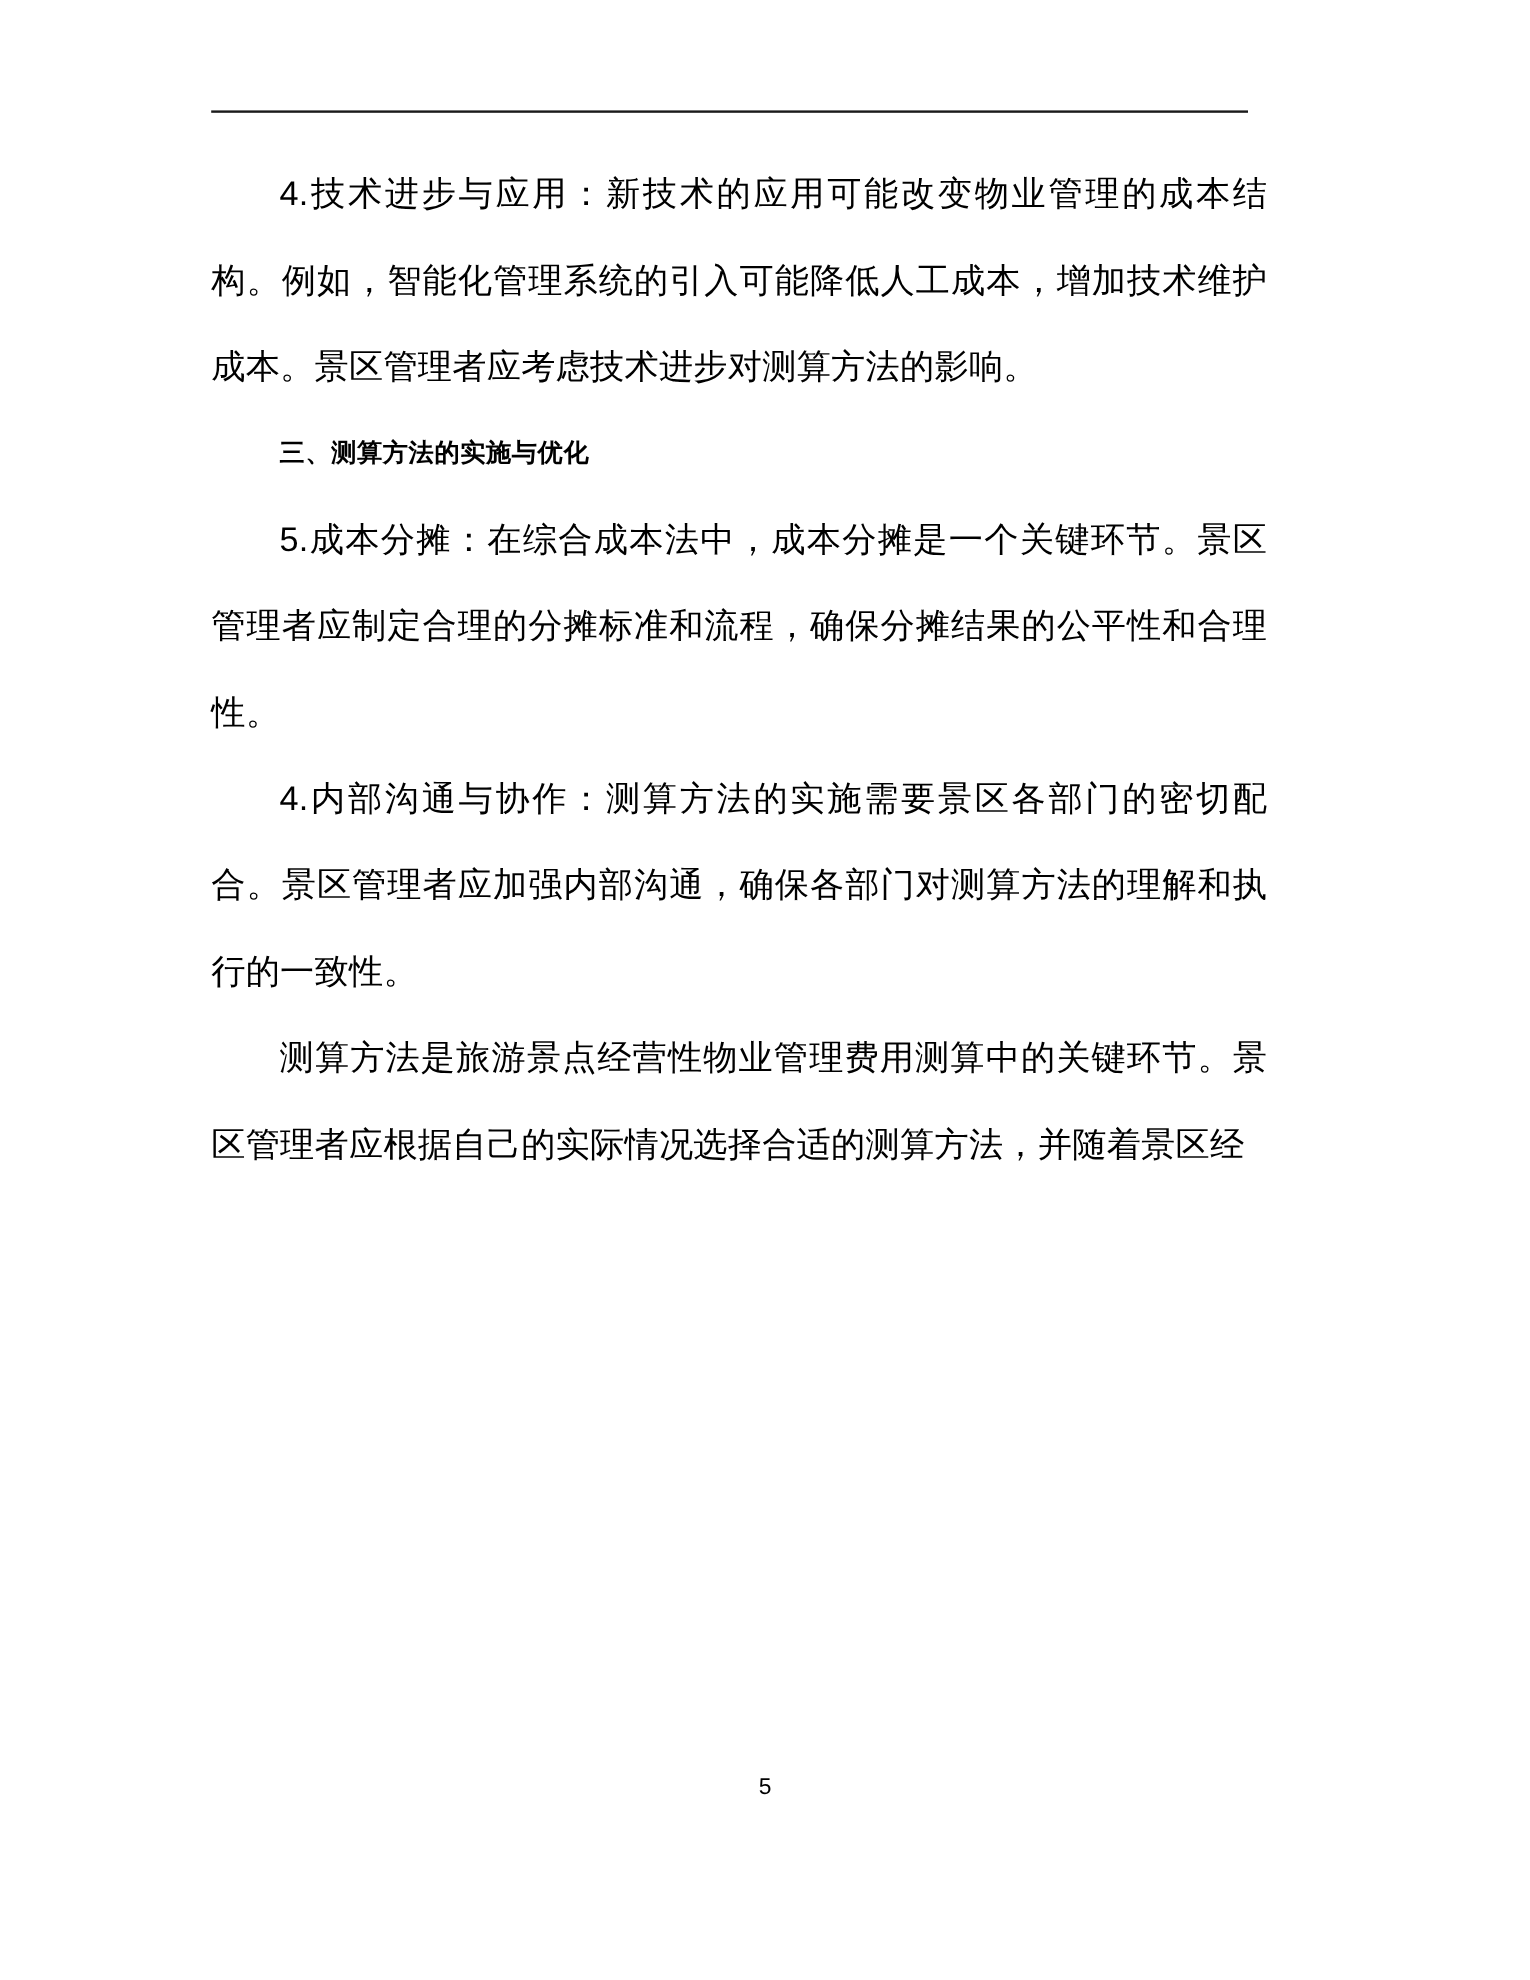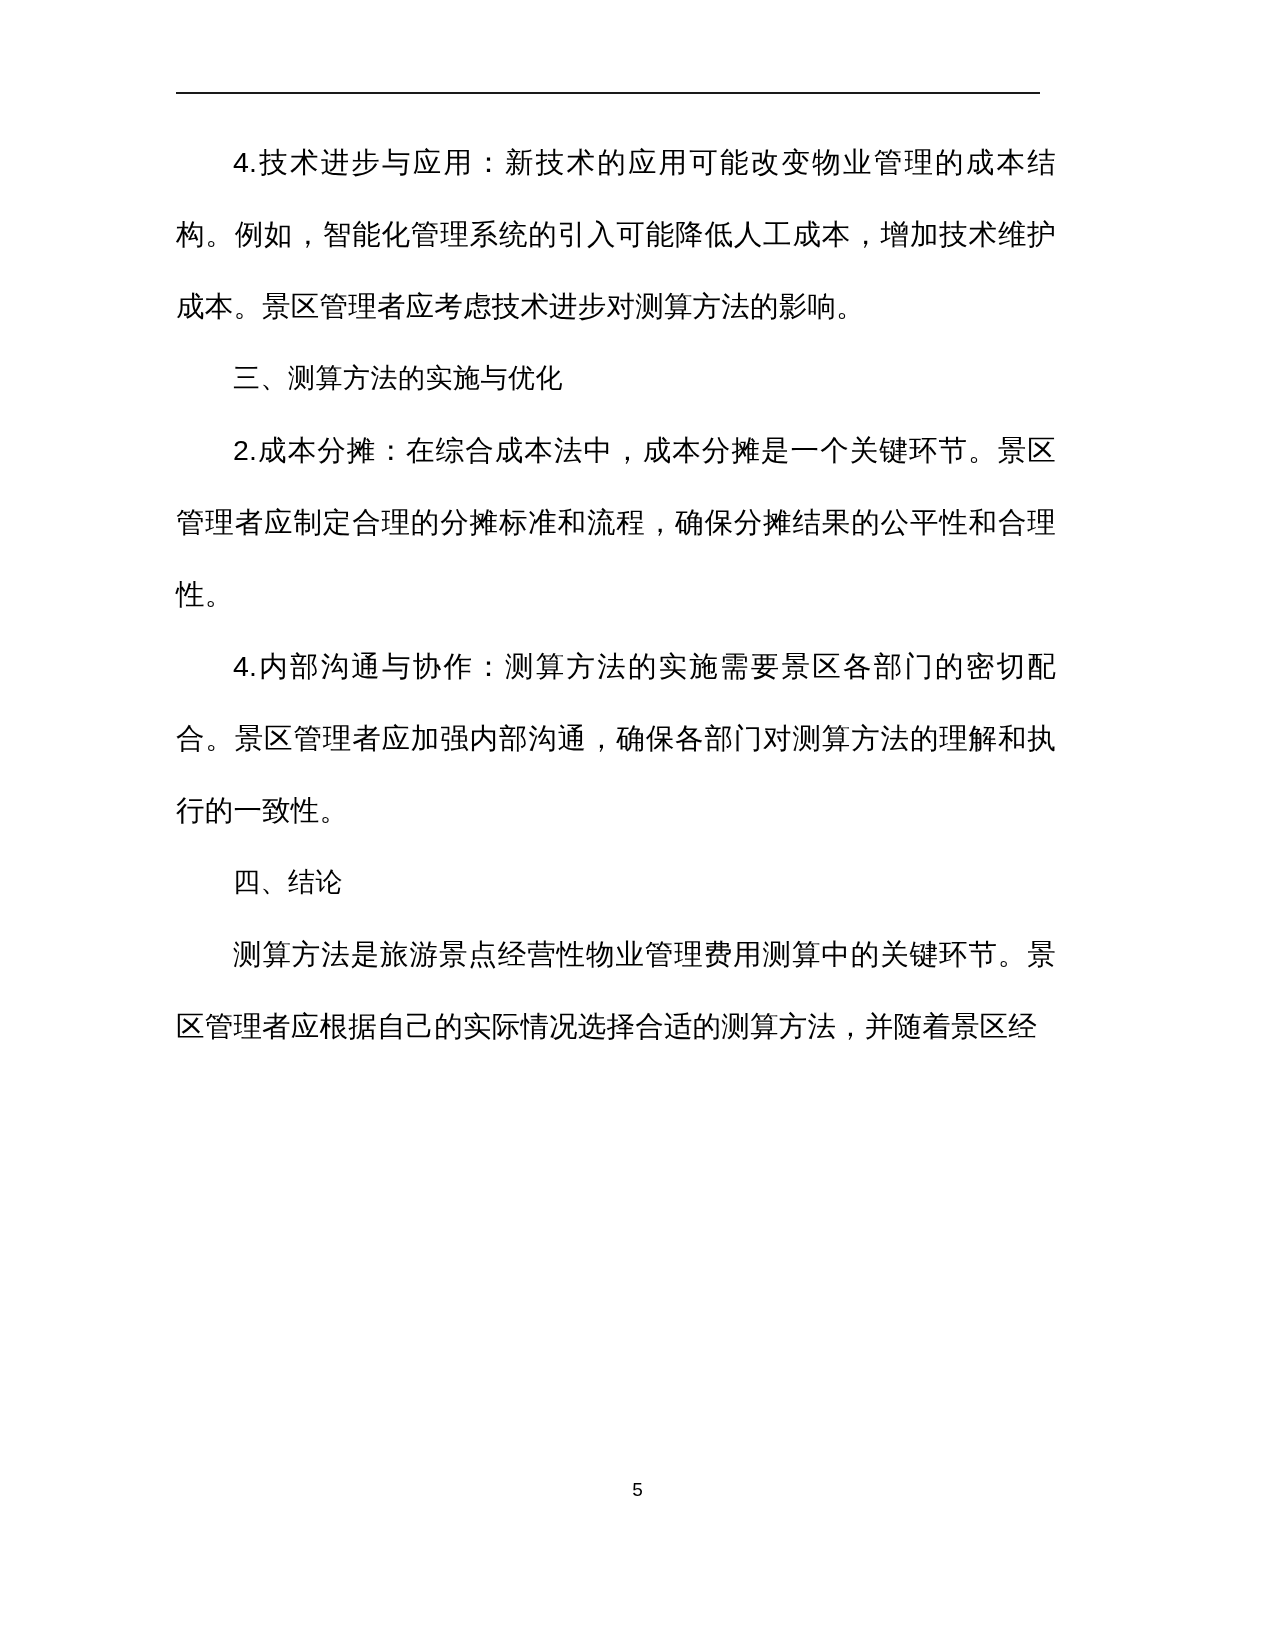--- a/index.html
+++ b/index.html
@@ -54,9 +54,9 @@
   }
 
   .heading {
-    font-size: 27px;
+    font-size: 21px;
     line-height: 72px;
-    font-weight: normal;
+    font-weight: bold;
     text-indent: 57px;
     margin: 0;
     letter-spacing: 0.5px;

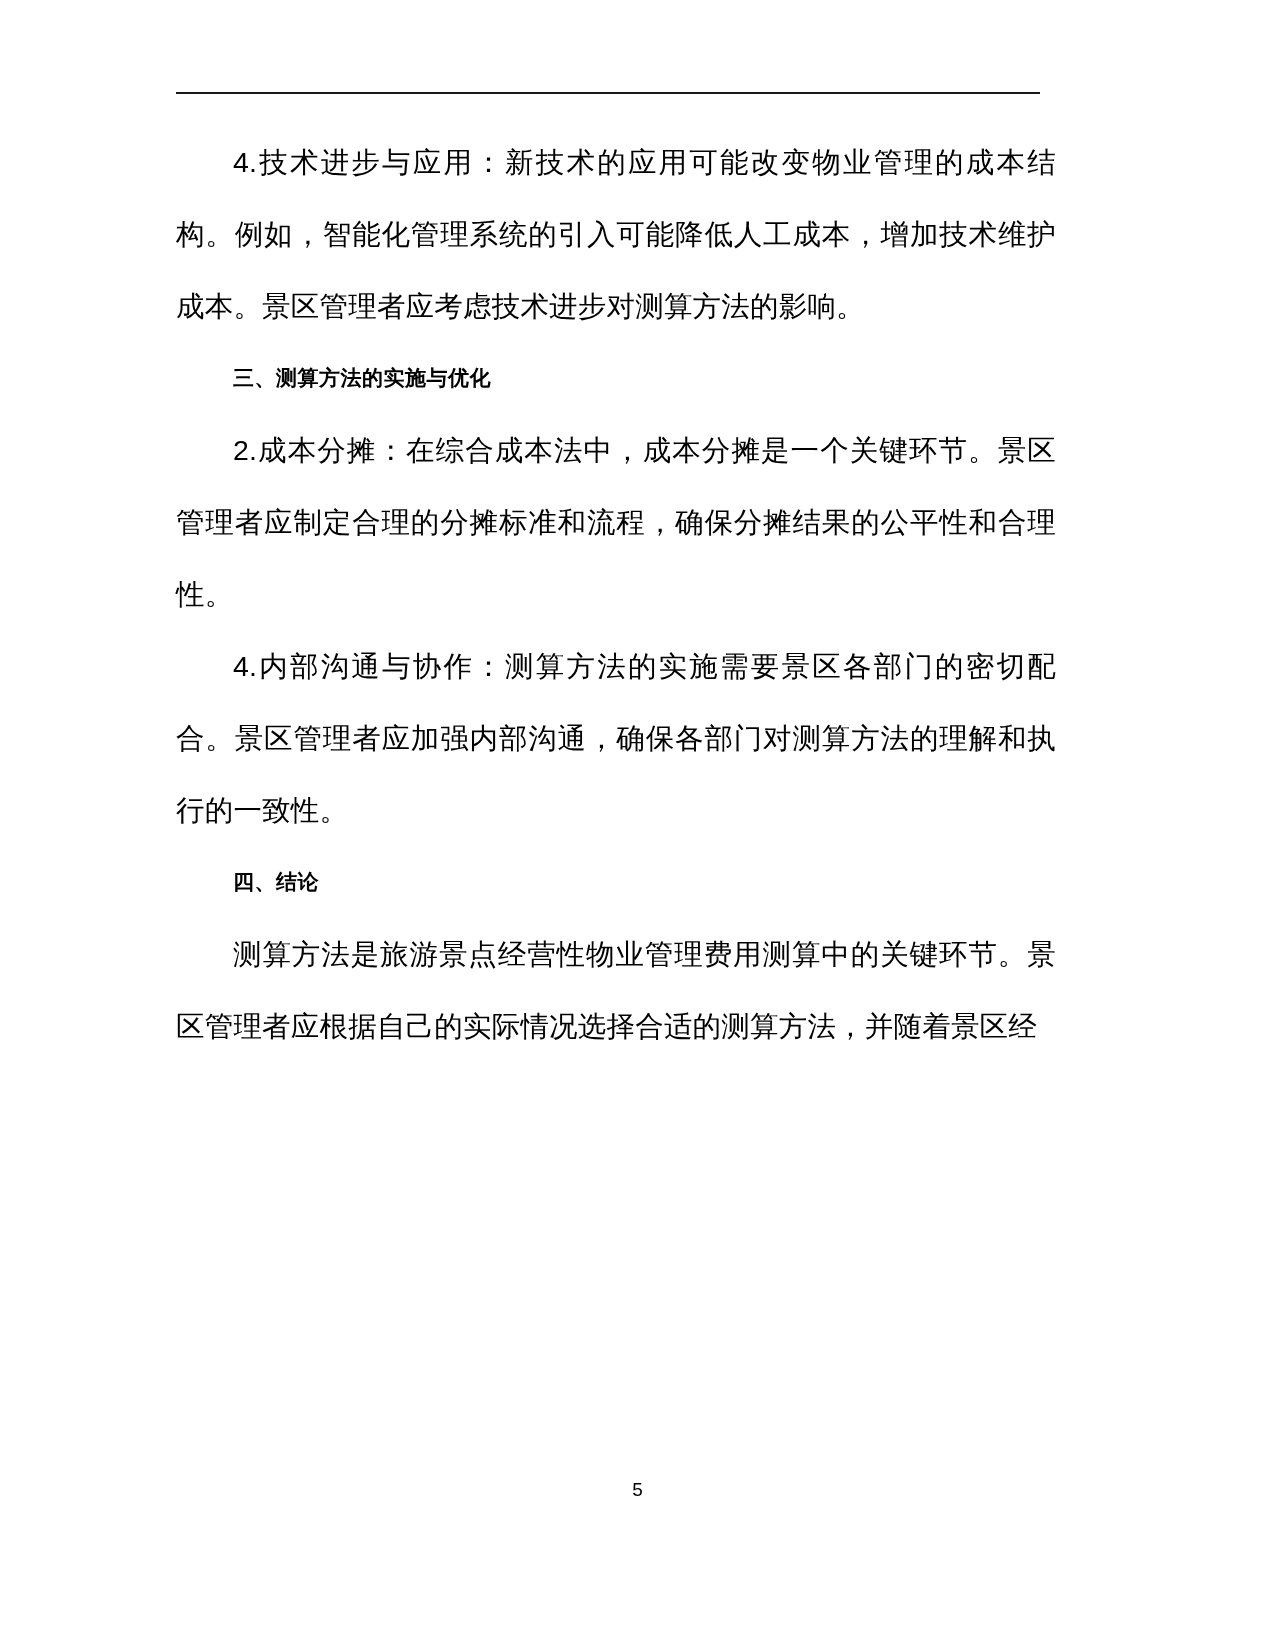--- a/index.html
+++ b/index.html
@@ -87,7 +87,7 @@
     <p class="heading">三、测算方法的实施与优化</p>
 
 
-    <p class="para">2.成本分摊：在综合成本法中，成本分摊是一个关键环节。景区管理者应制定合理的分摊标准和流程，确保分摊结果的公平性和合理性。</p>
+    <p class="para">5.成本分摊：在综合成本法中，成本分摊是一个关键环节。景区管理者应制定合理的分摊标准和流程，确保分摊结果的公平性和合理性。</p>
 
     <p class="para">4.内部沟通与协作：测算方法的实施需要景区各部门的密切配合。景区管理者应加强内部沟通，确保各部门对测算方法的理解和执行的一致性。</p>
 

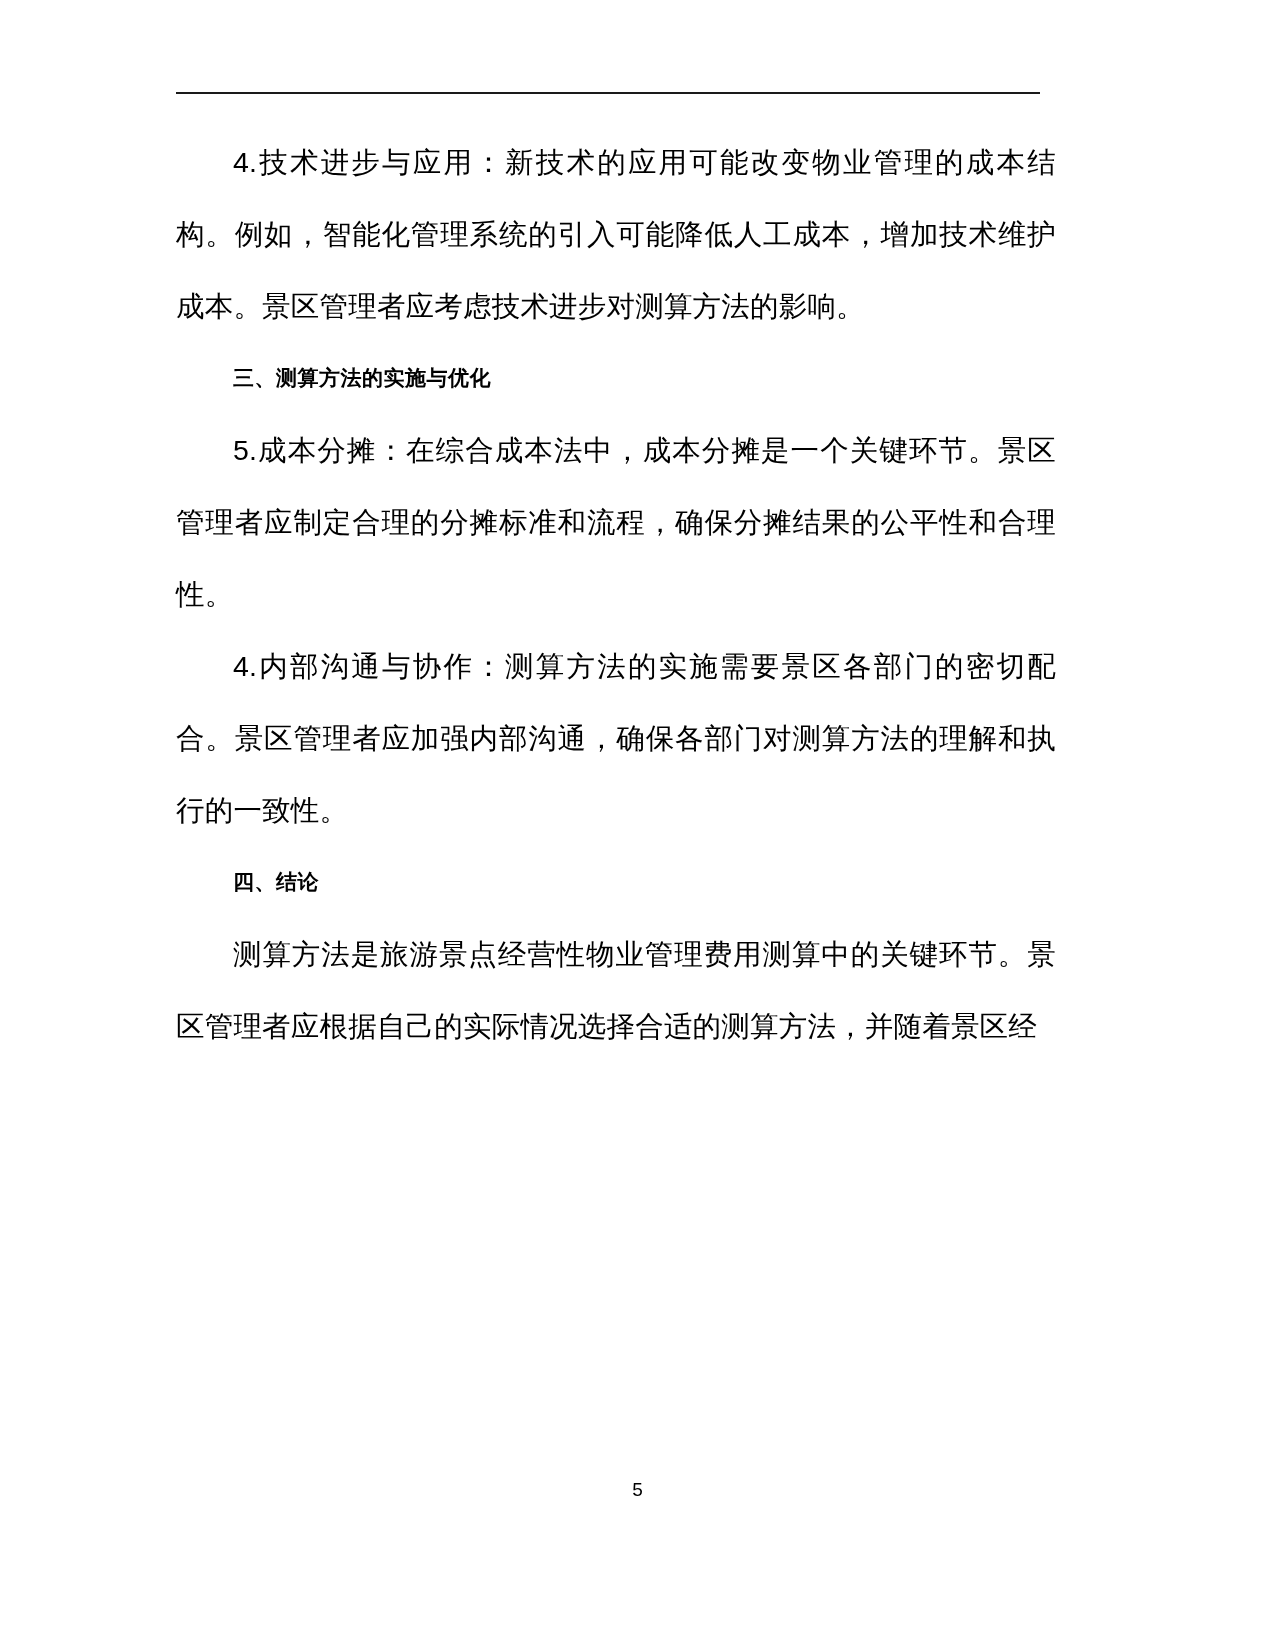--- a/index.html
+++ b/index.html
@@ -92,7 +92,6 @@
     <p class="para">4.内部沟通与协作：测算方法的实施需要景区各部门的密切配合。景区管理者应加强内部沟通，确保各部门对测算方法的理解和执行的一致性。</p>
 
 
-    <p class="heading">四、结论</p>
 
     <p class="para">测算方法是旅游景点经营性物业管理费用测算中的关键环节。景区管理者应根据自己的实际情况选择合适的测算方法，并随着景区经</p>
 

